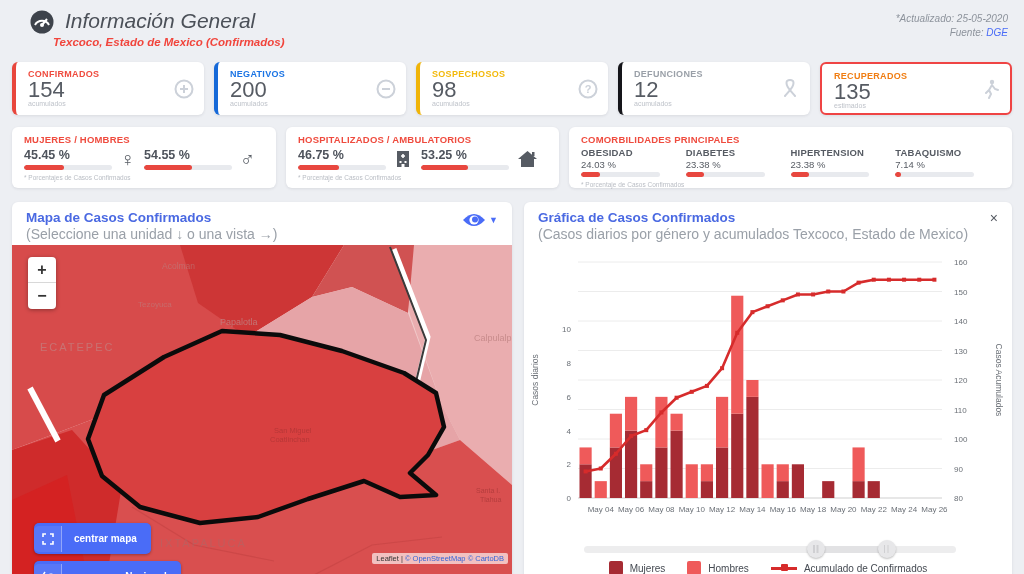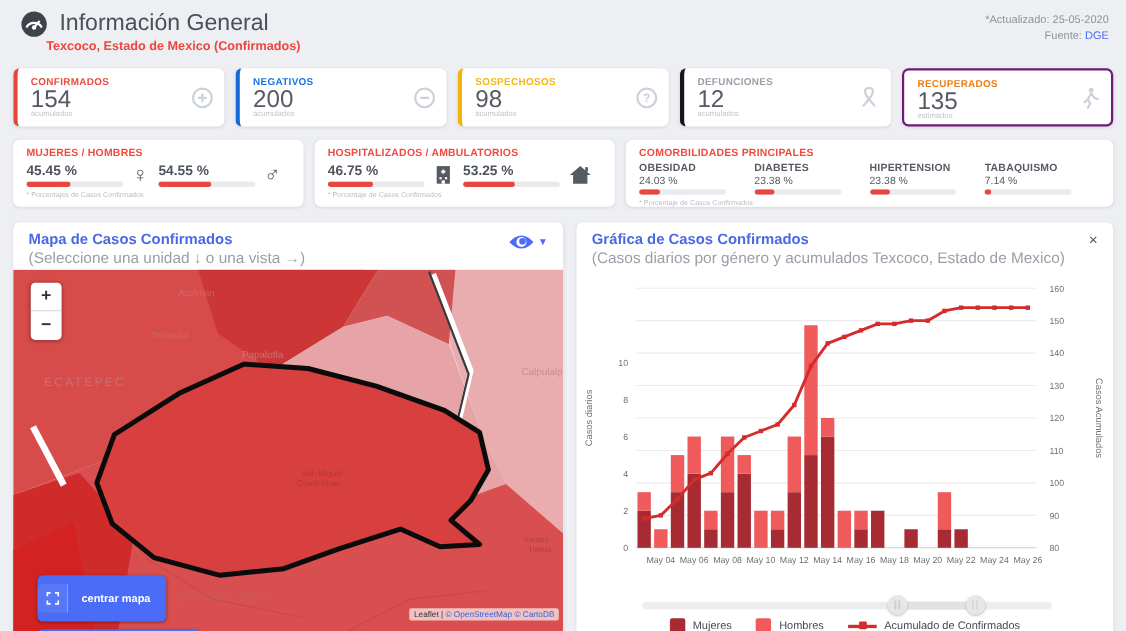--- a/index.html
+++ b/index.html
@@ -7,7 +7,7 @@
   body { font-family:"Liberation Sans", sans-serif; background:#edeff3; position:relative; color:#4b5058; }
 
   
-  .hdr { position:absolute; top:0; left:0; right:0; height:56px; padding:9px 16px 0 18px; }
+  .hdr { position:absolute; top:0; left:0; right:0; height:56px; padding:9px 16px 0 29px;font-style:italic; }
   .hdr-left { display:flex; align-items:flex-start; }
   .hdr-title { font-size:21px; color:#4b5058; margin-left:10px; line-height:24px; }
   .hdr-sub { font-size:11.5px; font-weight:bold; color:#f1453c; margin-left:24px; margin-top:1px; }

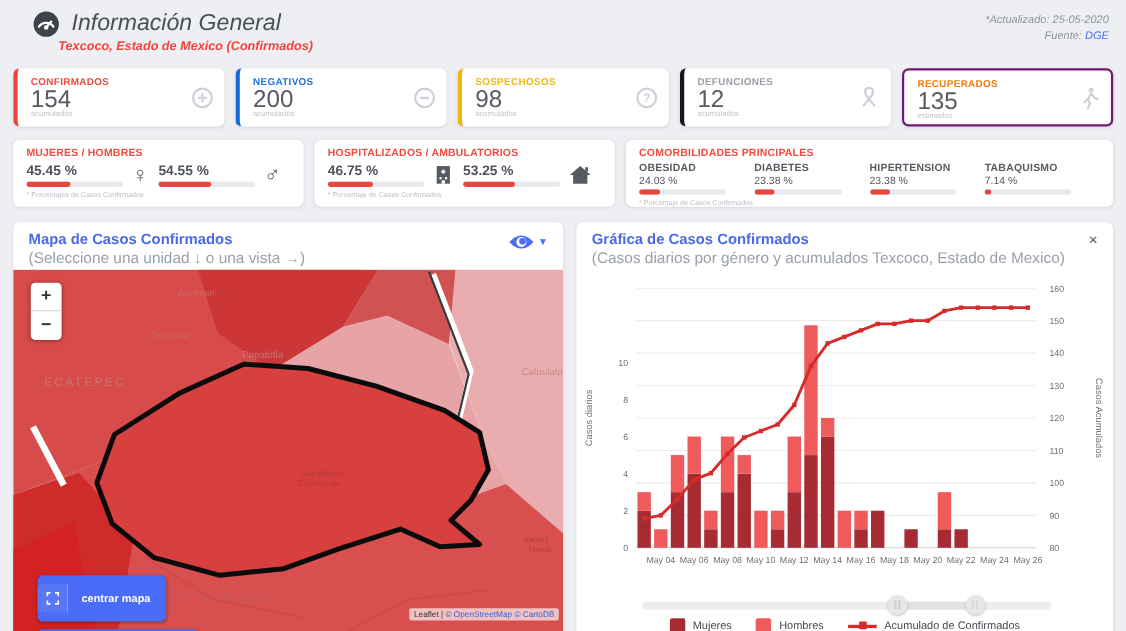--- a/index.html
+++ b/index.html
@@ -26,7 +26,7 @@
   .sc-negativos   { border-left-color:#1669d8; } .sc-negativos .lbl{ color:#1b74e4; }
   .sc-sospechosos { border-left-color:#f0b408; } .sc-sospechosos .lbl{ color:#f2b90c; }
   .sc-defunciones { border-left-color:#15151a; } .sc-defunciones .lbl{ color:#9aa0a8; }
-  .sc-recuperados { border:2px solid #701a75; } .sc-recuperados .lbl{ color:#f07d12; }
+  .sc-recuperados { border:2px solid #ef4444; } .sc-recuperados .lbl{ color:#f07d12; }
   .sc-activos     { border:2px solid #0ea258; } .sc-activos .lbl{ color:#0ea258; }
 
   

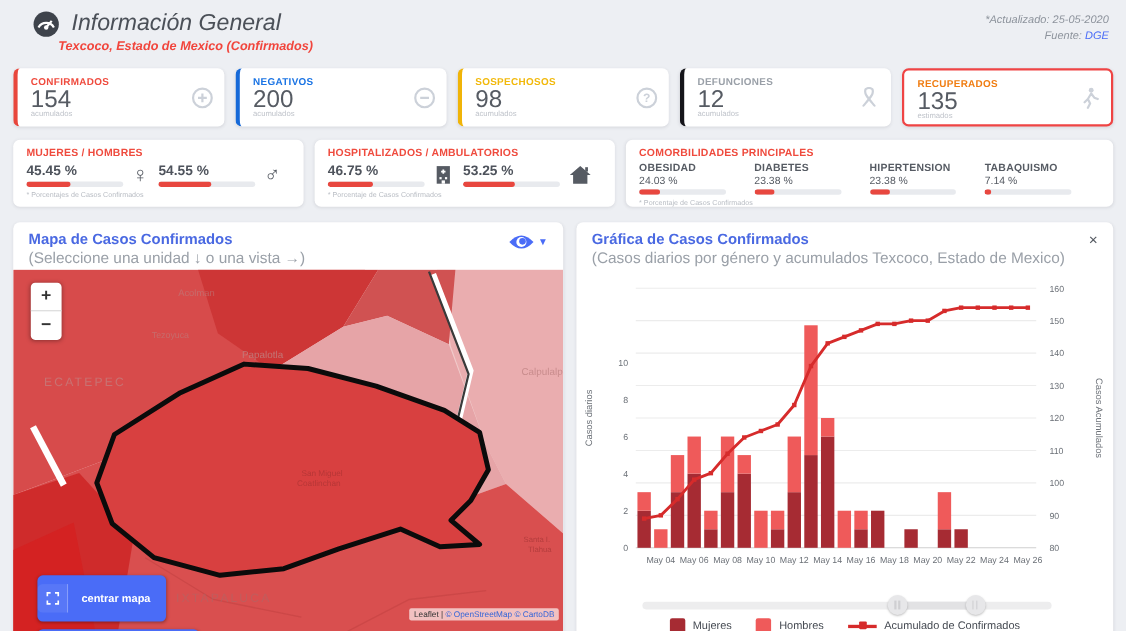--- a/index.html
+++ b/index.html
@@ -68,7 +68,7 @@
   .zoomctl div { height:26px; line-height:26px; font-size:16px; cursor:pointer; }
   .zoomctl div:first-child { border-bottom:1px solid #d8d8d8; }
   .map-btns { position:absolute; left:22px; top:278px; }
-  .map-btn { display:flex; align-items:center; height:42px; background:#4a6cf7; border-radius:5px; margin-bottom:7px;
+  .map-btn { display:flex; align-items:center; height:31px; background:#4a6cf7; border-radius:5px; margin-bottom:7px;
              color:#fff; font-size:10px; font-weight:bold; cursor:pointer; box-shadow:0 1px 3px rgba(0,0,0,.3); width:max-content; }
   .map-btn .bicon { width:28px; height:26px; display:flex; align-items:center; justify-content:center;
                     border-right:1px solid rgba(255,255,255,.35); background:rgba(255,255,255,.08); border-radius:5px 0 0 5px; }

